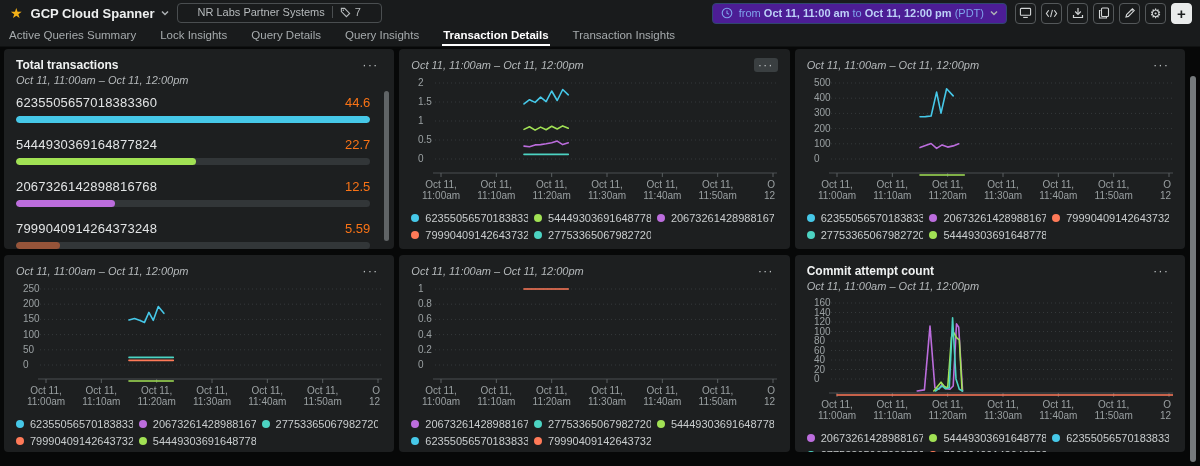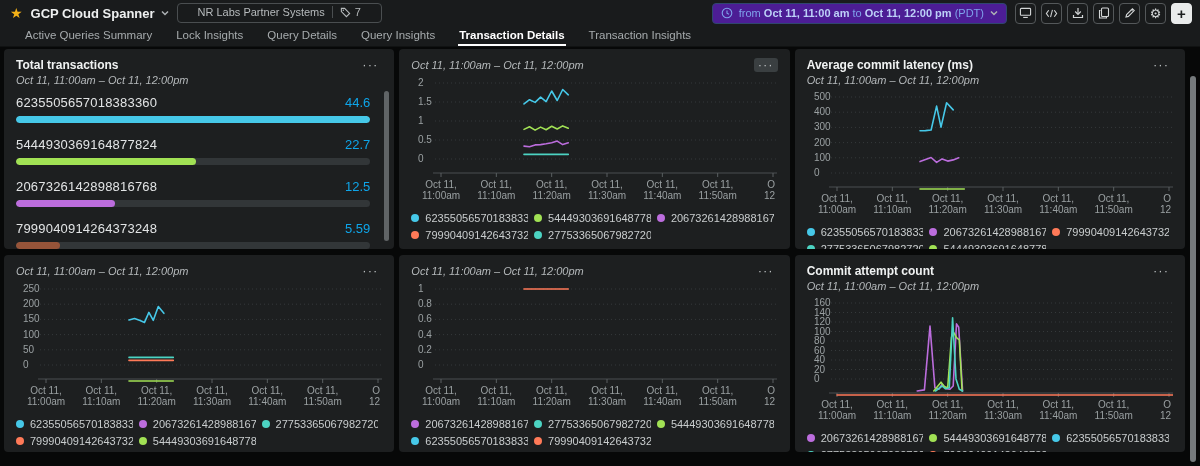--- a/index.html
+++ b/index.html
@@ -44,7 +44,7 @@
   
   .tabs {
     height:21px; background:#191b1c; display:flex; gap:22px; align-items:flex-end;
-    padding:0 0 0 24px; border-bottom:1px solid #101212;
+    padding:0 0 0 8px; border-bottom:1px solid #101212;
   }
   .tab {
     font-size:11.5px; color:#a6abad; padding:0 1px 5px; cursor:pointer; white-space:nowrap;

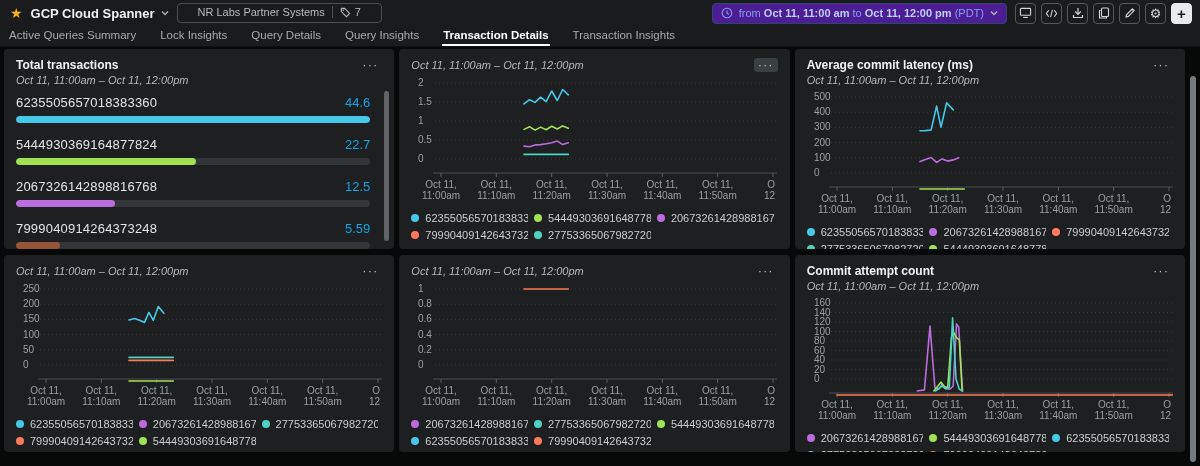--- a/index.html
+++ b/index.html
@@ -313,7 +313,6 @@
   <section class="panel chart-panel">
     <div class="panel-head">
       <div>
-        <div class="panel-title">Average commit latency (ms)</div>
         <div class="panel-sub">Oct 11, 11:00am – Oct 11, 12:00pm</div>
       </div>
       <div class="panel-menu">···</div>

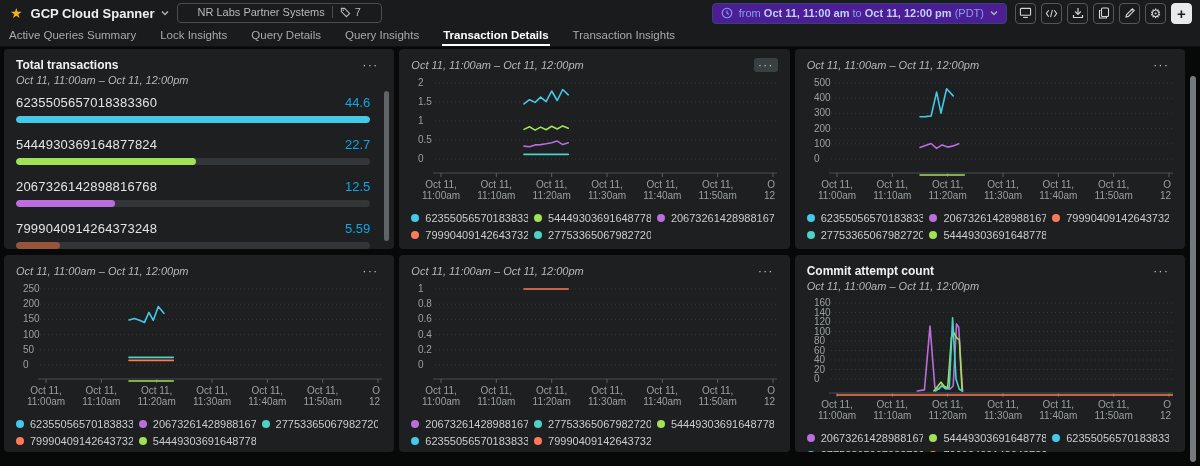--- a/index.html
+++ b/index.html
@@ -71,7 +71,7 @@
   .bar-row { margin-bottom:14px; }
   .bar-top { display:flex; justify-content:space-between; align-items:baseline; margin-bottom:6px; }
   .bar-label { font-size:13px; color:#e2e4e5; letter-spacing:.2px; }
-  .bar-value { font-size:13px; color:#0ea5e9; }
+  .bar-value { font-size:13px; color:#f97316; }
   .bar-track { height:7px; background:#323638; border-radius:4px; overflow:hidden; }
   .bar-fill { height:100%; border-radius:4px; }
   .inner-scroll {

